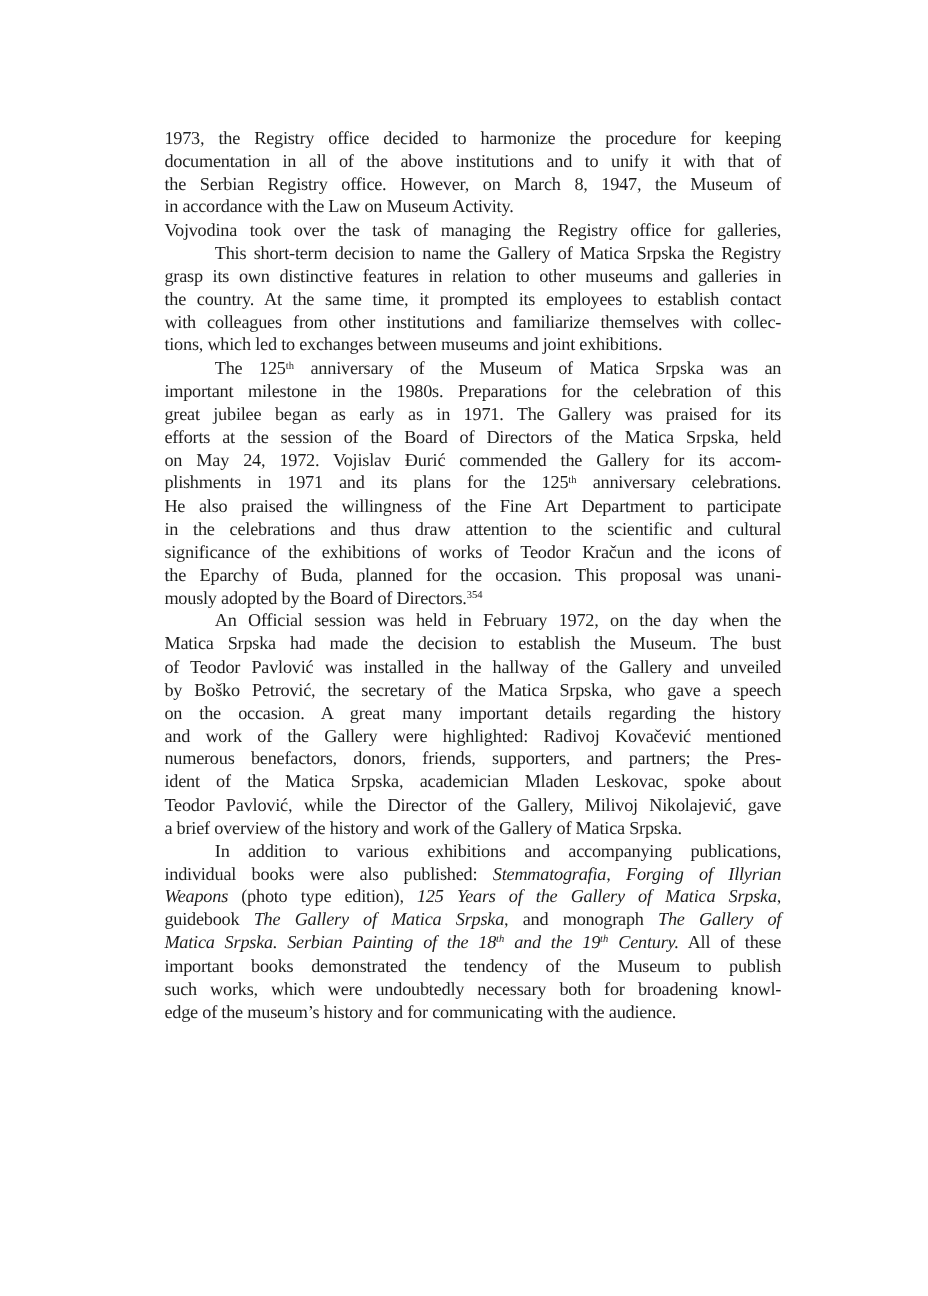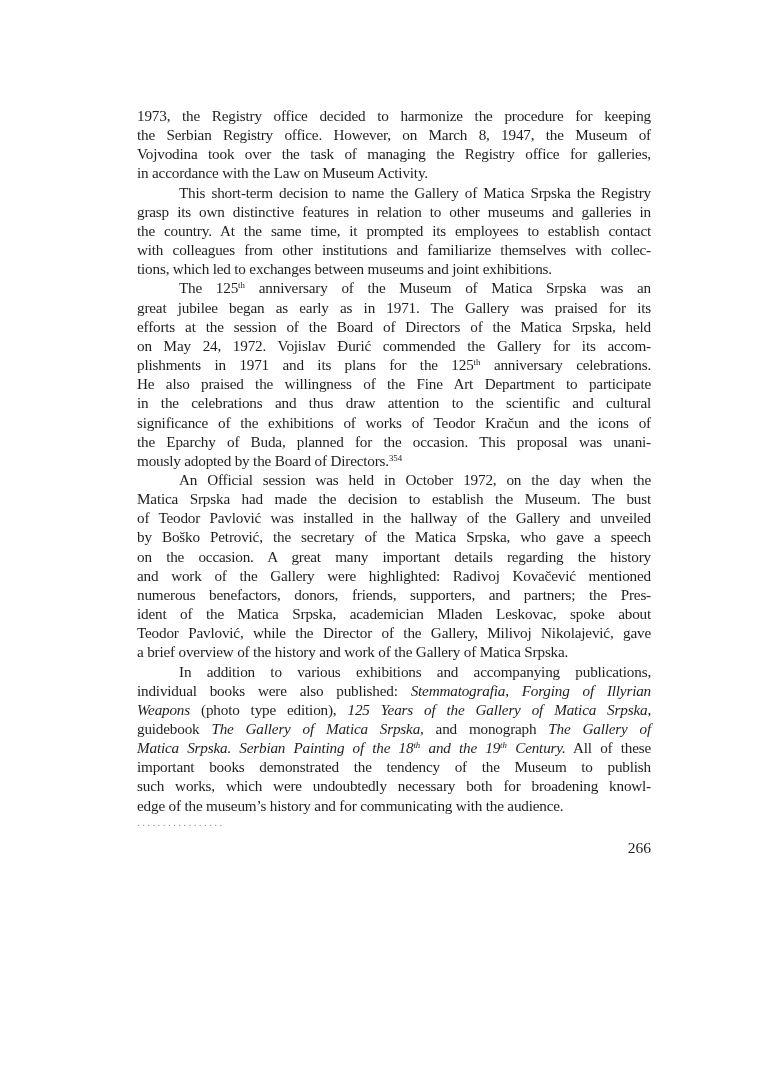--- a/index.html
+++ b/index.html
@@ -66,6 +66,7 @@
     <div id="body-text">
         <div class="para">
           <div class="line"><span>1973, the Registry office decided to harmonize the procedure for keeping</span></div>
+          <div class="line"><span>documentation in all of the above institutions and to unify it with that of</span></div>
           <div class="line"><span>the Serbian Registry office. However, on March 8, 1947, the Museum of</span></div>
           <div class="line"><span>Vojvodina took over the task of managing the Registry office for galleries,</span></div>
           <div class="line last"><span>in accordance with the Law on Museum Activity.</span></div>

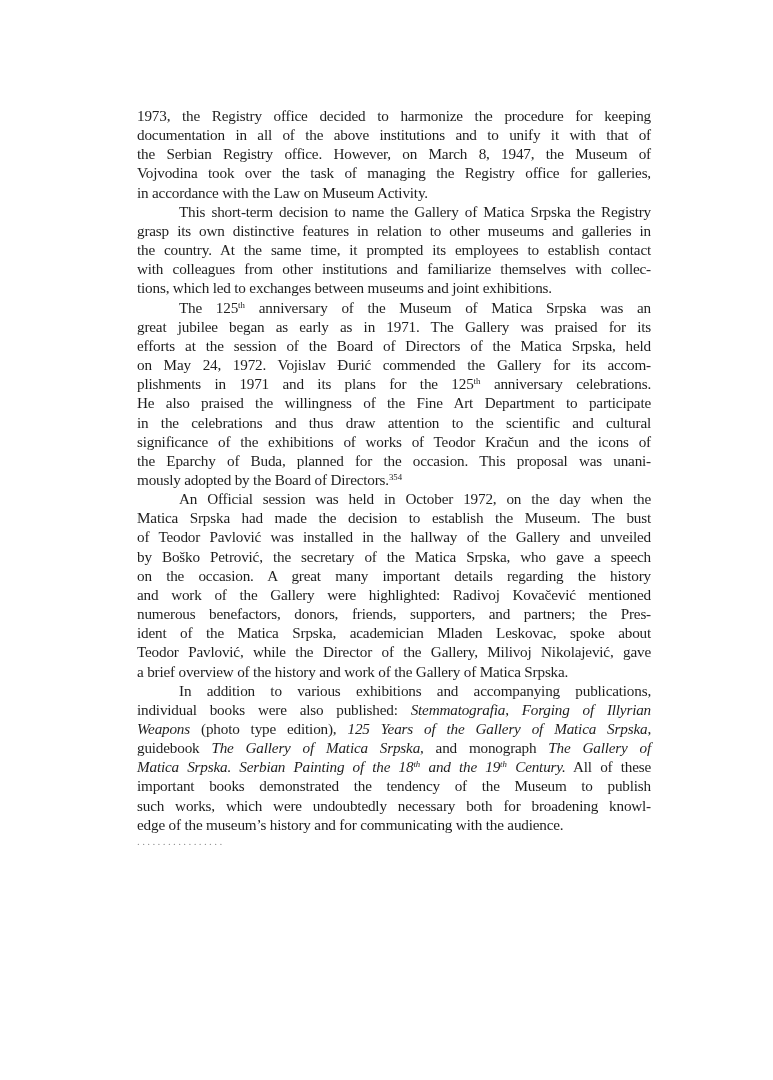--- a/index.html
+++ b/index.html
@@ -68,8 +68,8 @@
           <div class="line"><span>1973, the Registry office decided to harmonize the procedure for keeping</span></div>
           <div class="line"><span>documentation in all of the above institutions and to unify it with that of</span></div>
           <div class="line"><span>the Serbian Registry office. However, on March 8, 1947, the Museum of</span></div>
+          <div class="line last"><span>in accordance with the Law on Museum Activity.</span></div>
           <div class="line"><span>Vojvodina took over the task of managing the Registry office for galleries,</span></div>
-          <div class="line last"><span>in accordance with the Law on Museum Activity.</span></div>
         </div>
         <div class="para">
           <div class="line ind"><span>This short-term decision to name the Gallery of Matica Srpska the Registry</span></div>

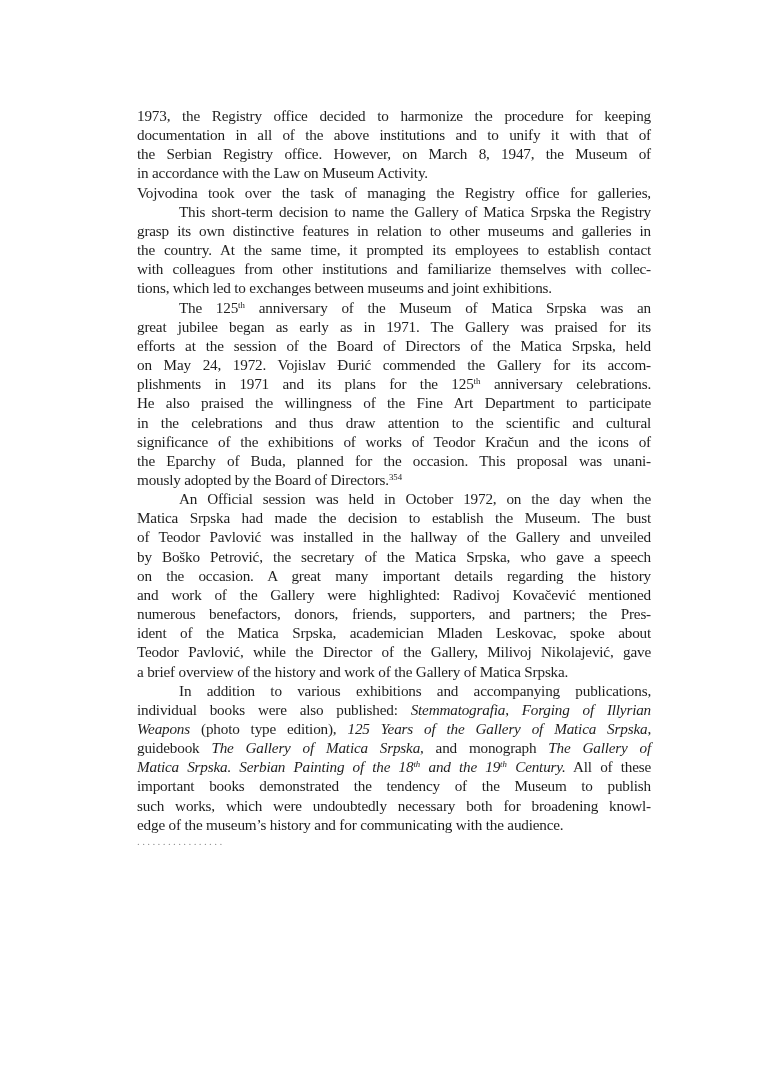--- a/index.html
+++ b/index.html
@@ -80,6 +80,7 @@
         </div>
         <div class="para">
           <div class="line ind"><span>The 125</span><sup class="sp">th</sup><span> anniversary of the Museum of Matica Srpska was an</span></div>
+          <div class="line"><span>important milestone in the 1980s. Preparations for the celebration of this</span></div>
           <div class="line"><span>great jubilee began as early as in 1971. The Gallery was praised for its</span></div>
           <div class="line"><span>efforts at the session of the Board of Directors of the Matica Srpska, held</span></div>
           <div class="line"><span>on May 24, 1972. Vojislav Đurić commended the Gallery for its accom-</span></div>

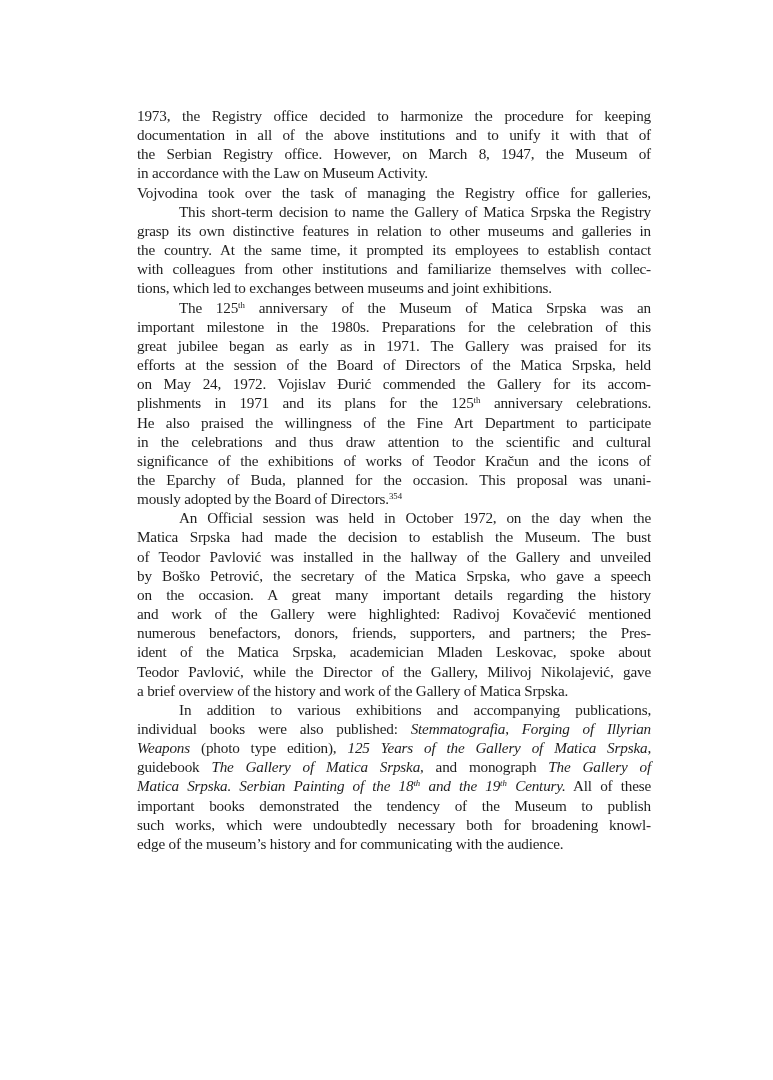--- a/index.html
+++ b/index.html
@@ -92,7 +92,7 @@
           <div class="line last"><span>mously adopted by the Board of Directors.</span><sup class="sp">354</sup></div>
         </div>
         <div class="para">
-          <div class="line ind"><span>An Official session was held in October 1972, on the day when the</span></div>
+          <div class="line ind"><span>An Official session was held in February 1972, on the day when the</span></div>
           <div class="line"><span>Matica Srpska had made the decision to establish the Museum. The bust</span></div>
           <div class="line"><span>of Teodor Pavlović was installed in the hallway of the Gallery and unveiled</span></div>
           <div class="line"><span>by Boško Petrović, the secretary of the Matica Srpska, who gave a speech</span></div>

